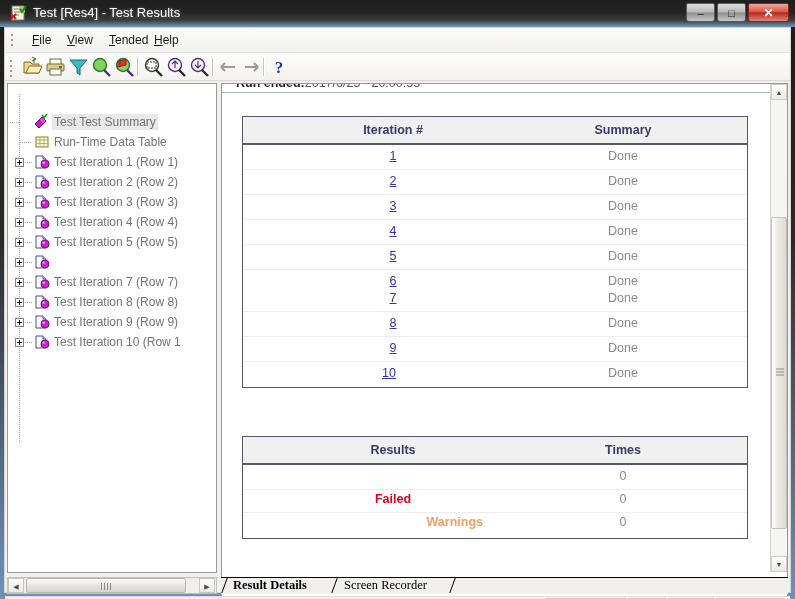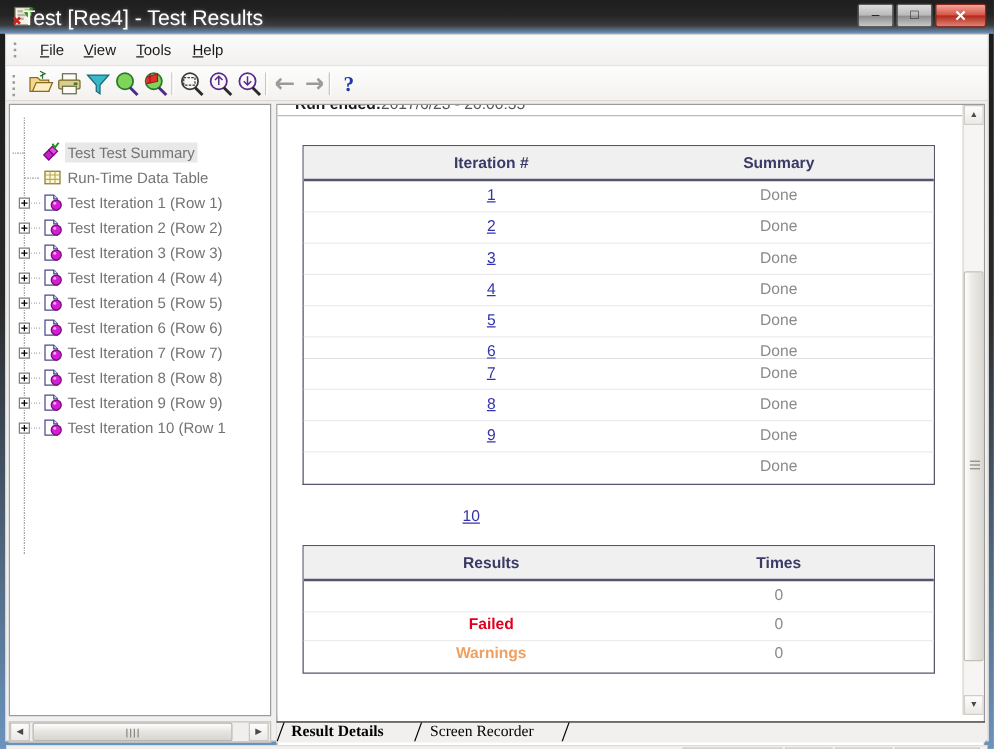--- a/index.html
+++ b/index.html
@@ -24,7 +24,7 @@
     position:absolute;left:10px;top:5px;width:18px;height:17px;
   }
   #title-text{
-    position:absolute;left:18px;top:5px;color:#ffffff;font-size:17px;
+    position:absolute;left:33px;top:5px;color:#ffffff;font-size:13px;
     white-space:nowrap;text-shadow:0 0 3px rgba(255,255,255,.35);
   }
   .wbtn{

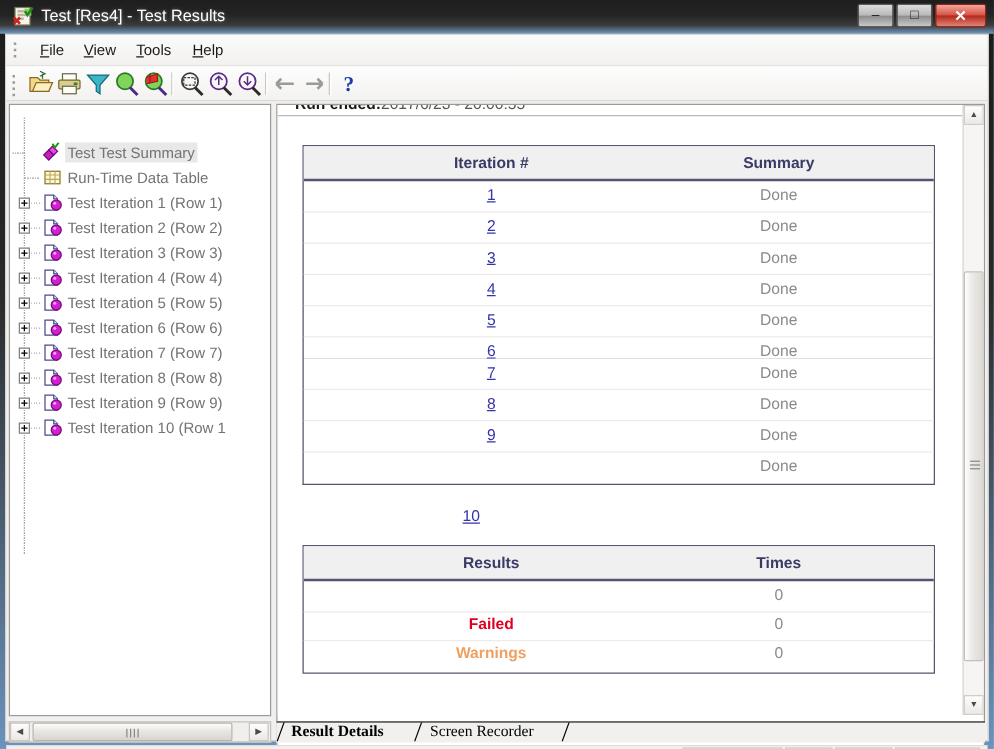--- a/index.html
+++ b/index.html
@@ -247,7 +247,7 @@
         </span>
       <div class="menuitem" style="left:20px;"><u>F</u><span>ile</span></div>
       <div class="menuitem" style="left:55px;"><u>V</u><span>iew</span></div>
-      <div class="menuitem" style="left:97px;"><u>T</u><span>ools</span></div>
+      <div class="menuitem" style="left:97px;"><u>T</u><span>ended</span></div>
       <div class="menuitem" style="left:142px;"><u>H</u><span>elp</span></div>
     </div>
 

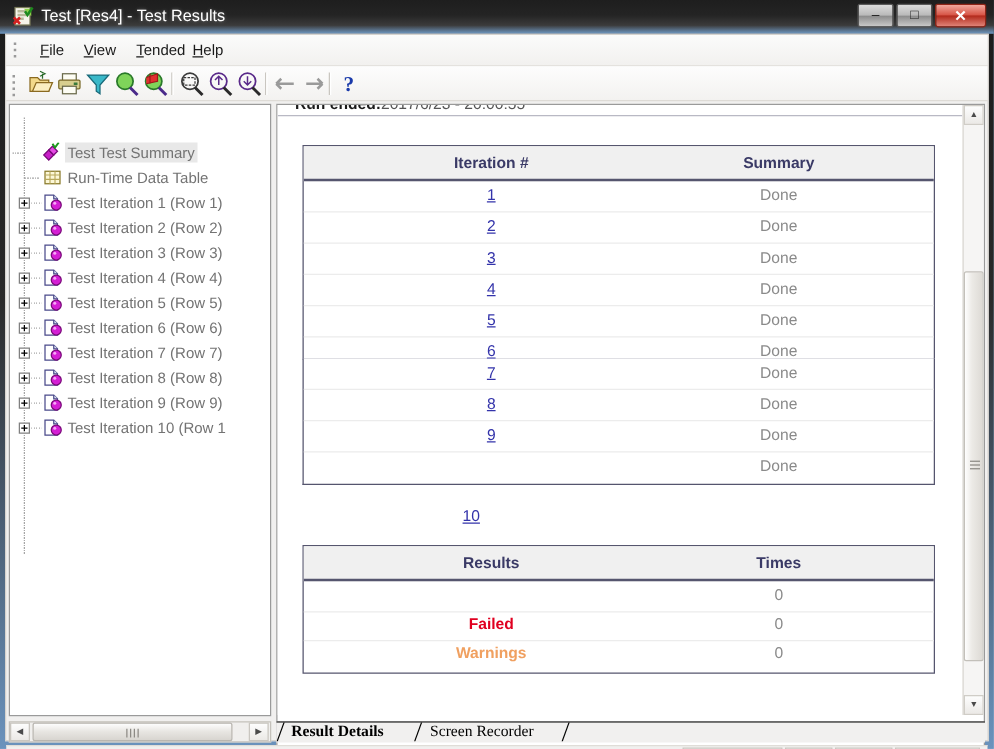--- a/index.html
+++ b/index.html
@@ -436,7 +436,6 @@
             <circle cx="9.8" cy="8.6" r="1.2" fill="#f7a8f7"></circle>
           </svg>
         </span>
-        <span class="lbl">Test Iteration 6 (Row 6)</span>
       </div>
       <div class="tnode" style="top:188px;">
         <span class="plus"></span>

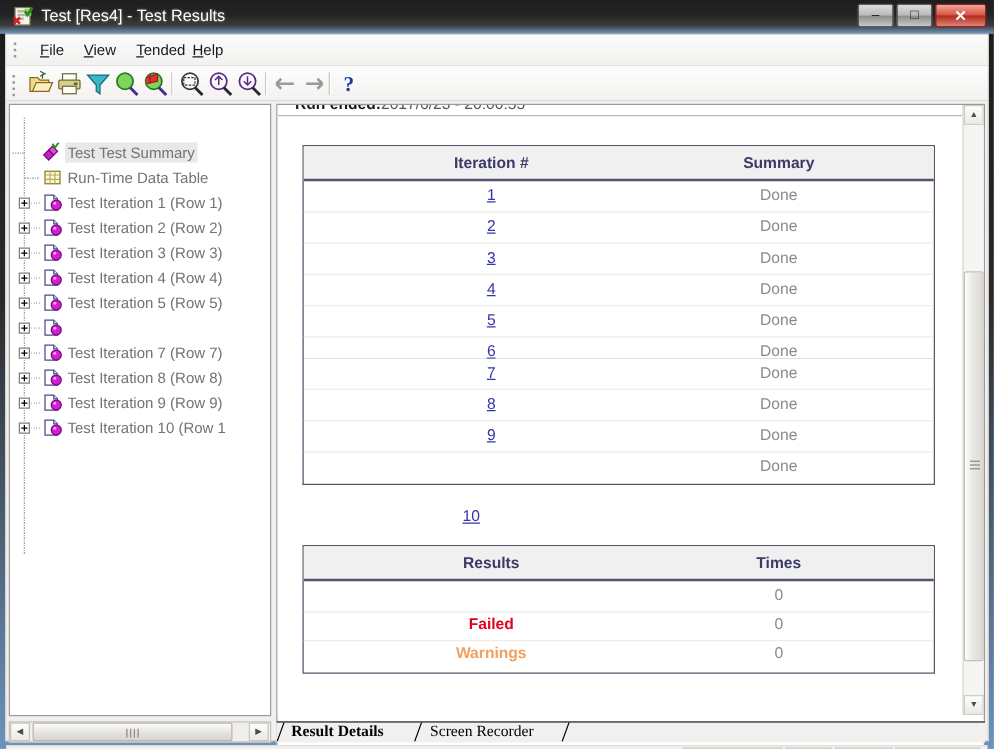--- a/index.html
+++ b/index.html
@@ -556,7 +556,7 @@
             <span class="c2" style="left:300px;width:160px;">Done</span>
           </div>
           <div class="rrow" style="top:75px;border-bottom:none;">
-            <span class="c1" style="left:44px;width:180px;margin-top:40px;"><a>10</a></span>
+            <span class="c1" style="left:56px;width:180px;"><a>10</a></span>
             <span class="c2" style="left:300px;width:160px;">Done</span>
           </div>
         </div>

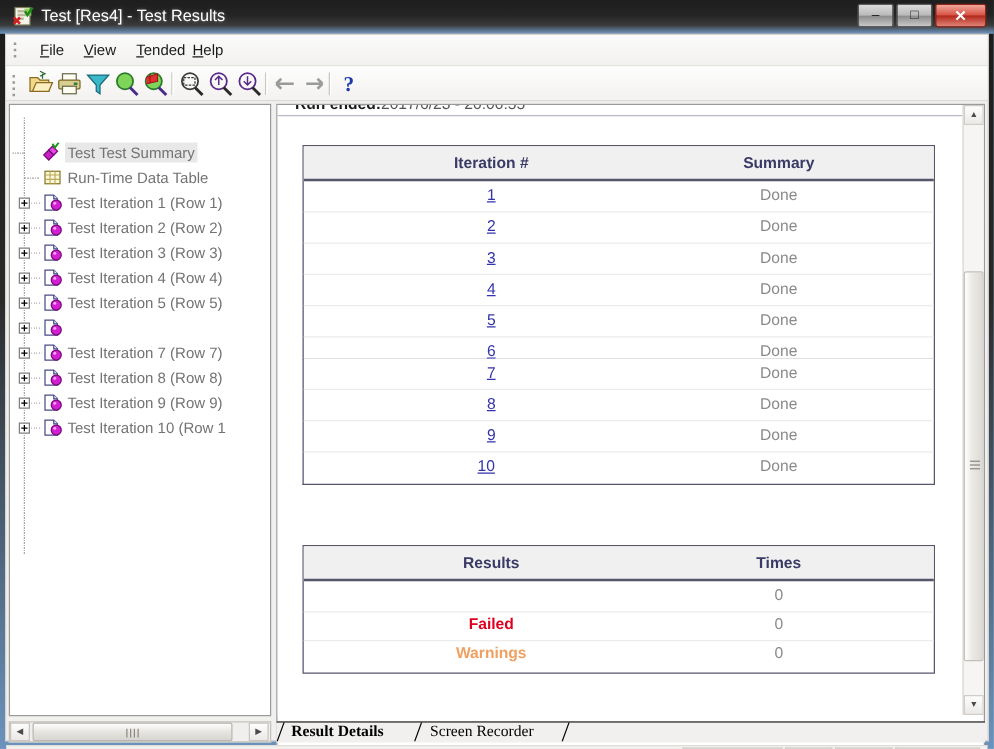--- a/index.html
+++ b/index.html
@@ -574,7 +574,7 @@
             <span class="c2 st-num" style="left:300px;width:160px;">0</span>
           </div>
           <div class="rrow" style="top:74px;border-bottom:none;">
-            <span class="c1 st-warn" style="left:60px;width:180px;">Warnings</span>
+            <span class="c1 st-warn" style="left:60px;width:180px;text-align:right;">Warnings</span>
             <span class="c2 st-num" style="left:300px;width:160px;">0</span>
           </div>
         </div>

